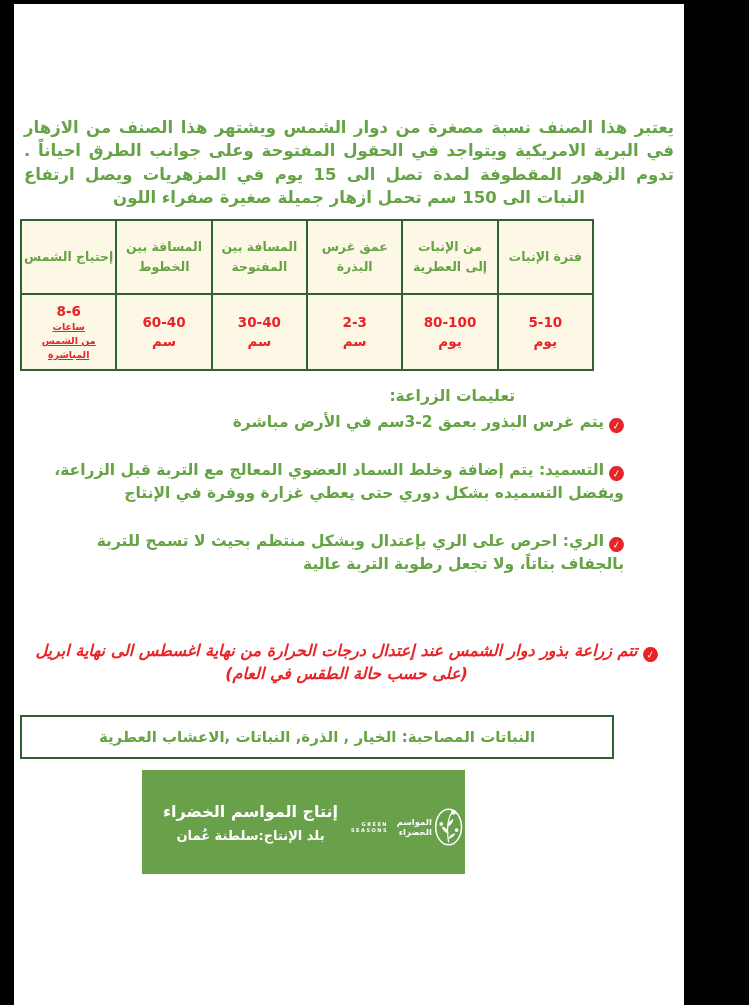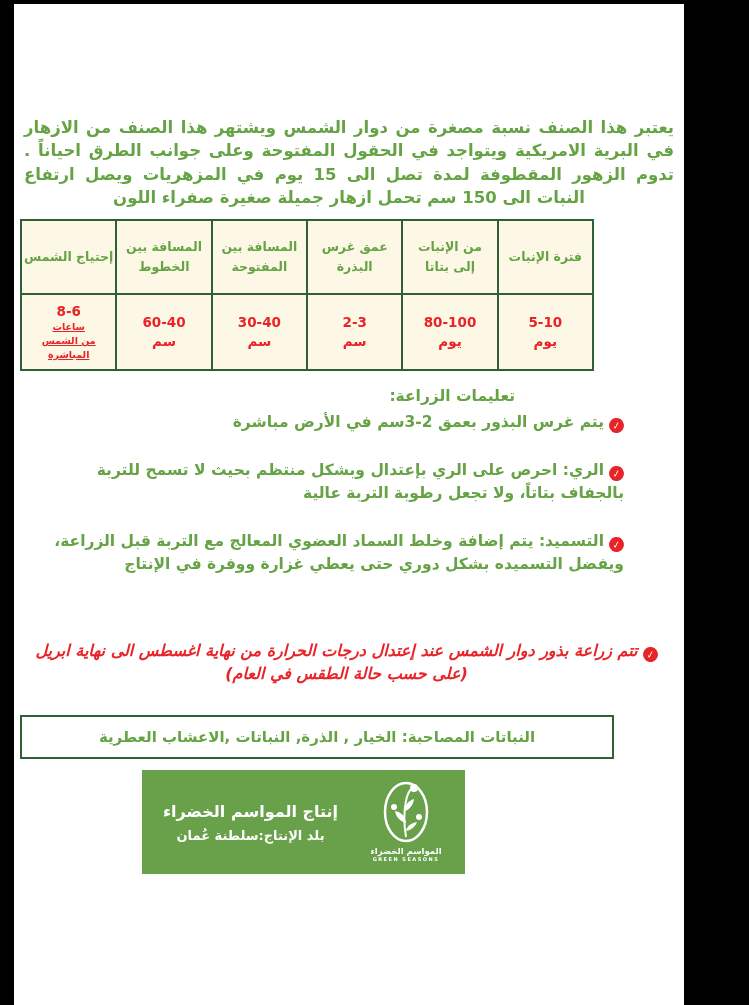--- a/index.html
+++ b/index.html
@@ -161,7 +161,7 @@
     <tbody>
         <tr>
       <td class="th-cell">فترة الإنبات</td>
-      <td class="th-cell">من الإنبات إلى بتاتا</td>
+      <td class="th-cell">من الإنبات إلى العطرية</td>
       <td class="th-cell">عمق غرس البذرة</td>
       <td class="th-cell">المسافة بين المفتوحة</td>
       <td class="th-cell">المسافة بين الخطوط</td>

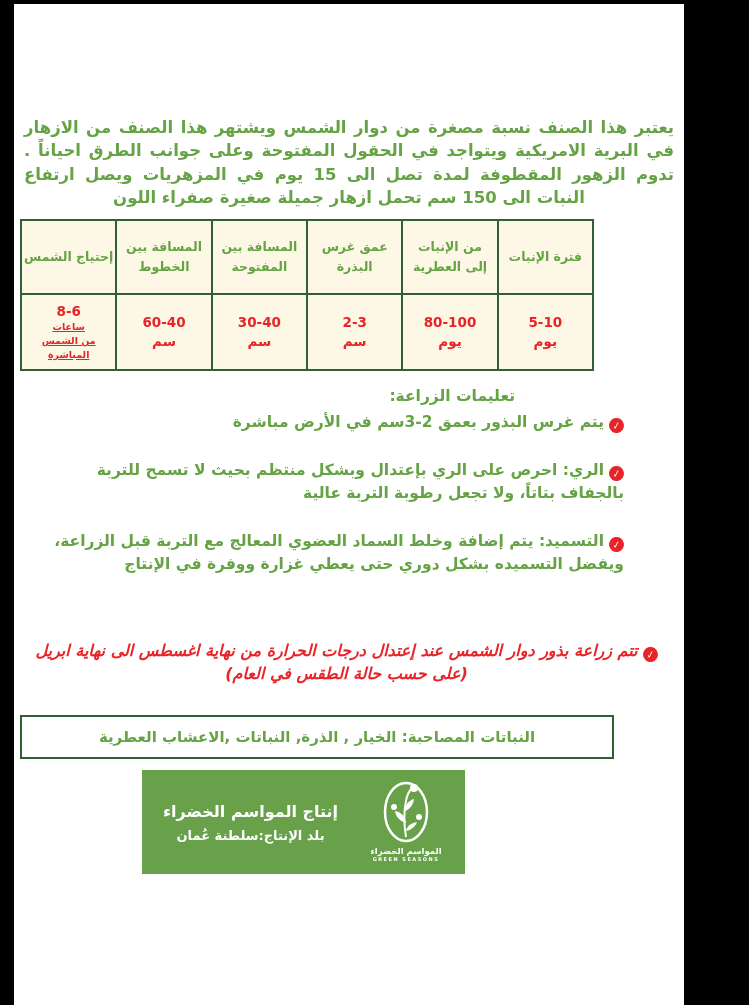--- a/index.html
+++ b/index.html
@@ -205,11 +205,11 @@
   </div>
 
   <div class="inst">
+    <span class="check"></span><span>التسميد: يتم إضافة وخلط السماد العضوي المعالج مع التربة قبل الزراعة، ويفضل التسميده بشكل دوري حتى يعطي غزارة ووفرة في الإنتاج</span>
+  </div>
+
+  <div class="inst">
     <span class="check"></span><span>الري: احرص على الري بإعتدال وبشكل منتظم بحيث لا تسمح للتربة بالجفاف بتاتاً، ولا تجعل رطوبة التربة عالية</span>
-  </div>
-
-  <div class="inst">
-    <span class="check"></span><span>التسميد: يتم إضافة وخلط السماد العضوي المعالج مع التربة قبل الزراعة، ويفضل التسميده بشكل دوري حتى يعطي غزارة ووفرة في الإنتاج</span>
   </div>
 
   <div class="note">

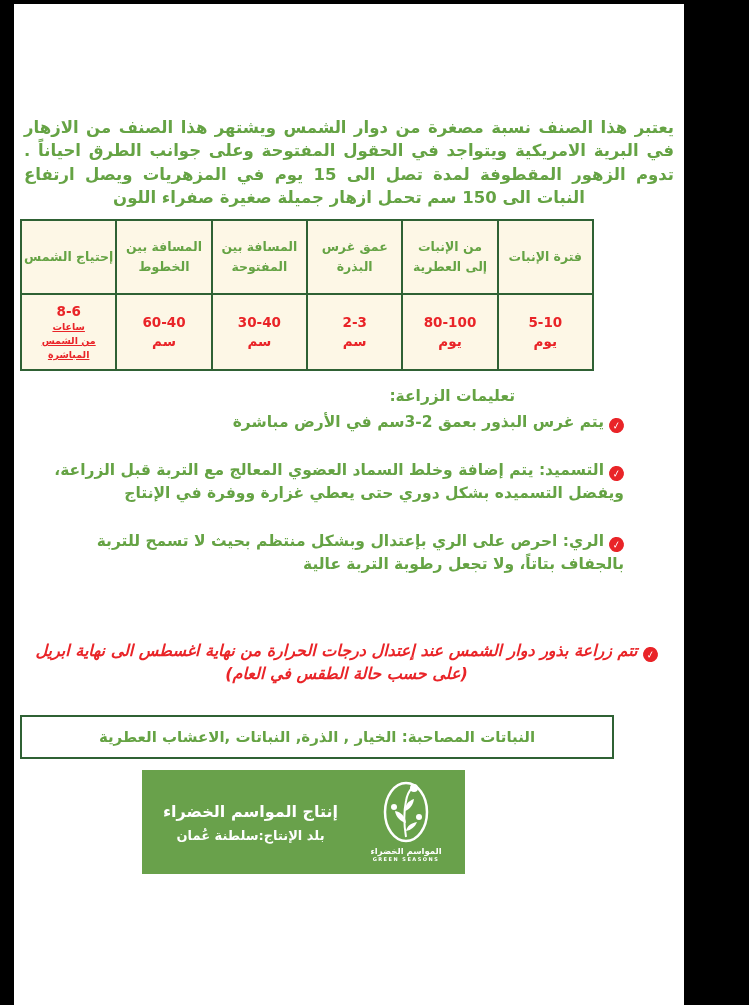--- a/index.html
+++ b/index.html
@@ -131,7 +131,7 @@
   .logo-col {
     width: 118px;
     display: flex;
-    flex-direction: column;
+    flex-direction: row;
     align-items: center;
     justify-content: flex-start;
     padding-top: 9px;

